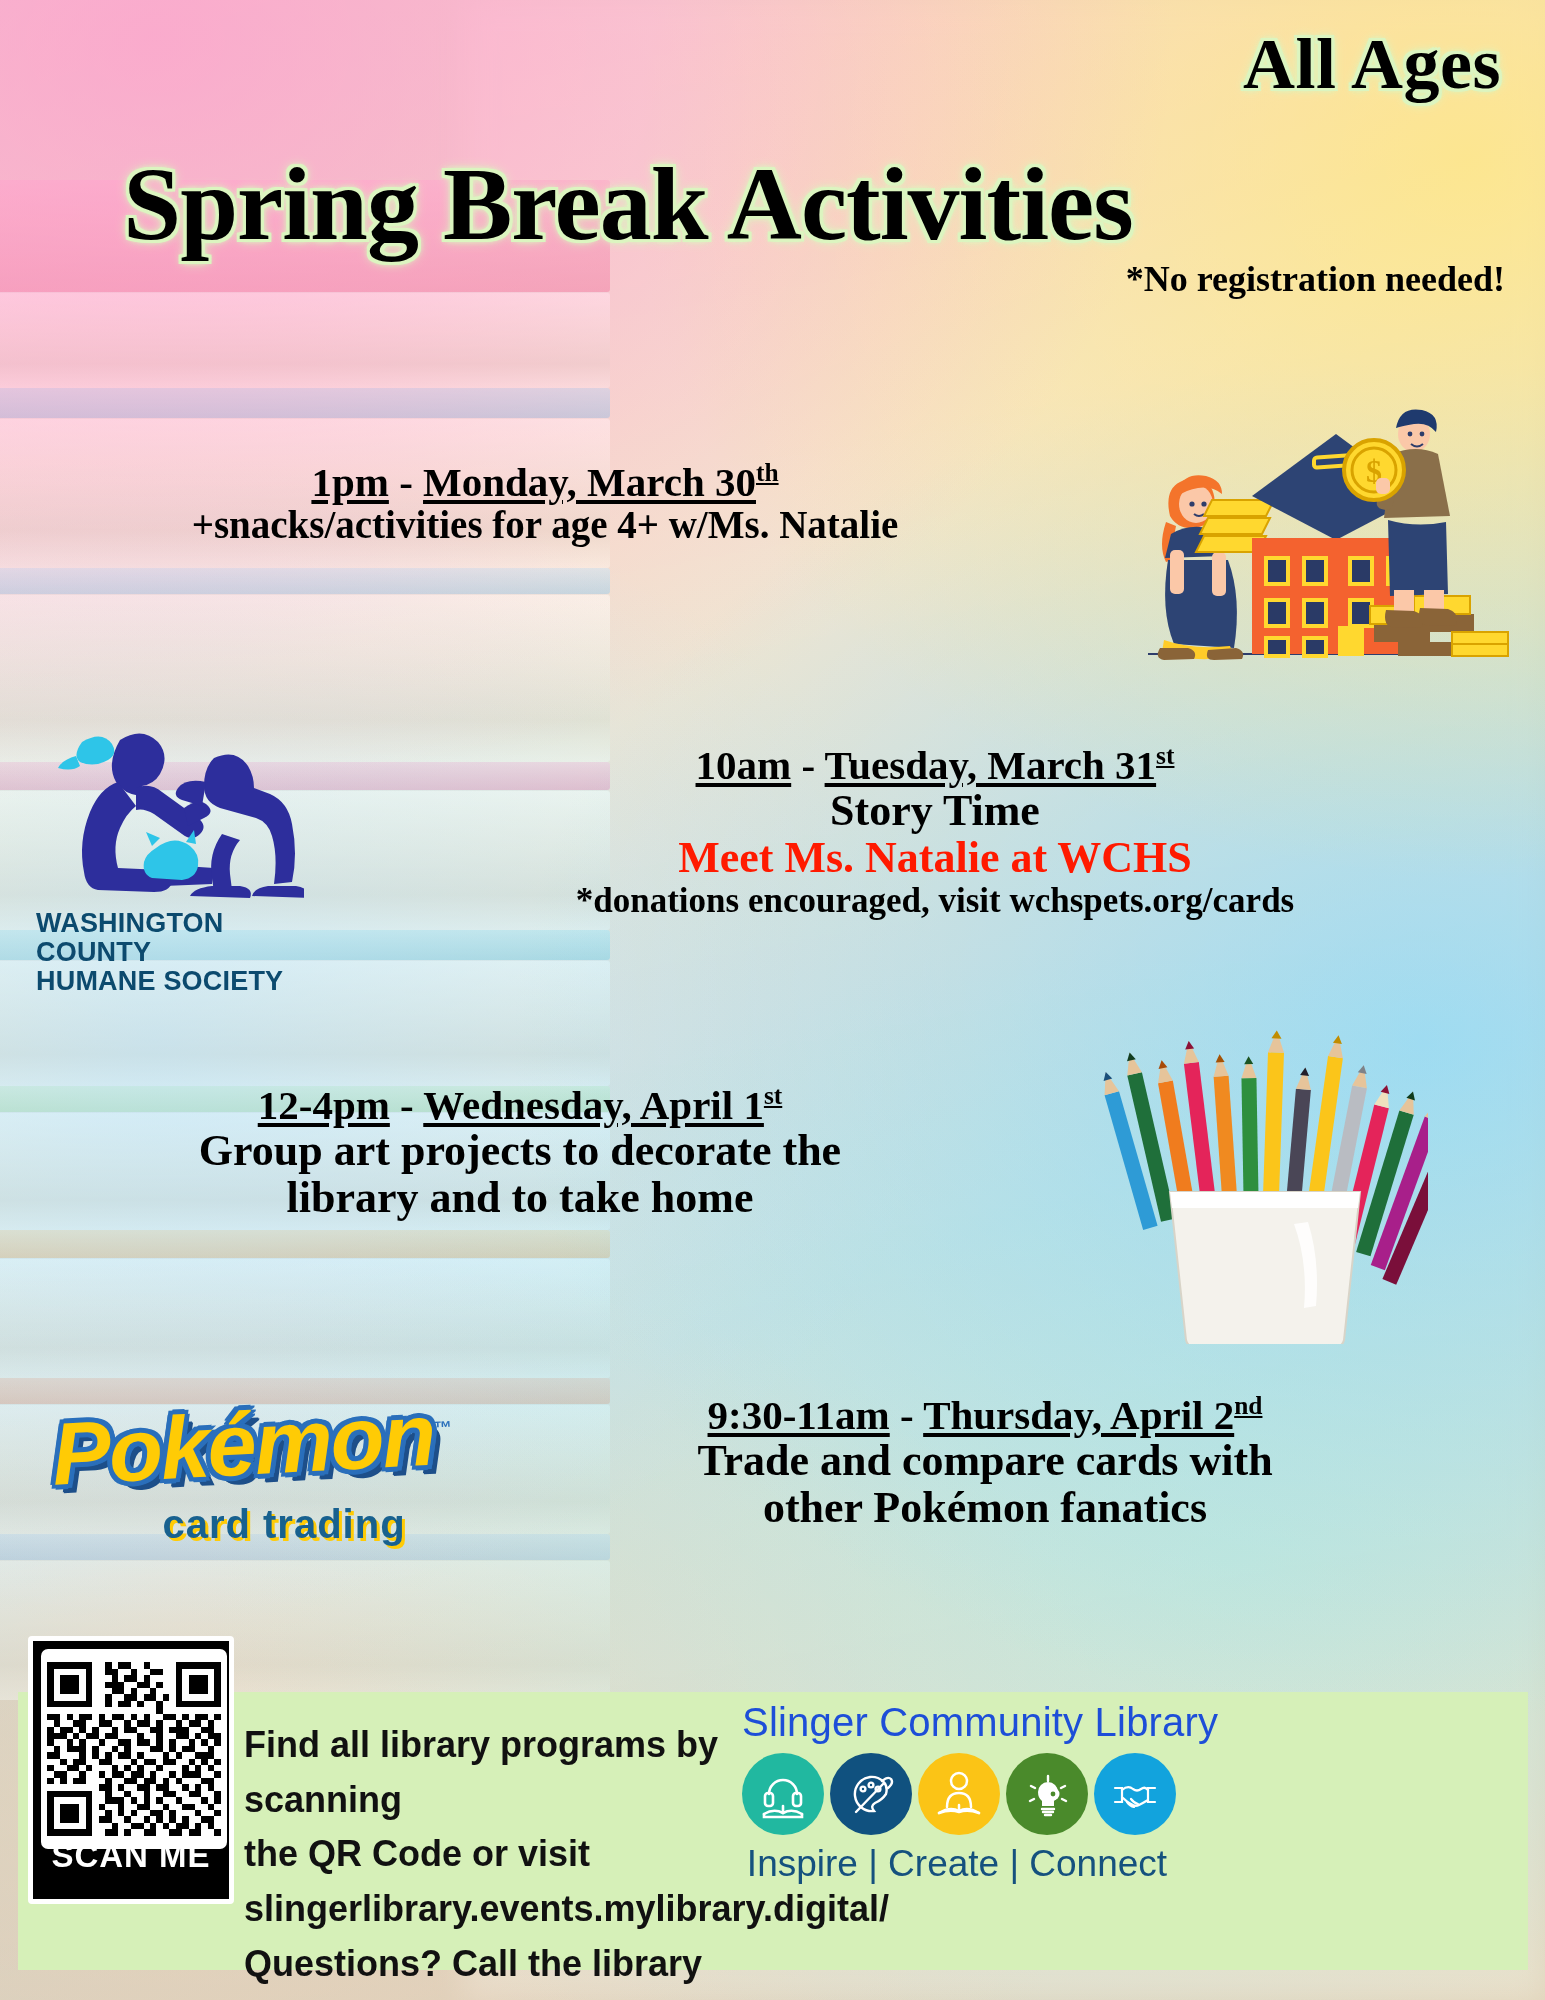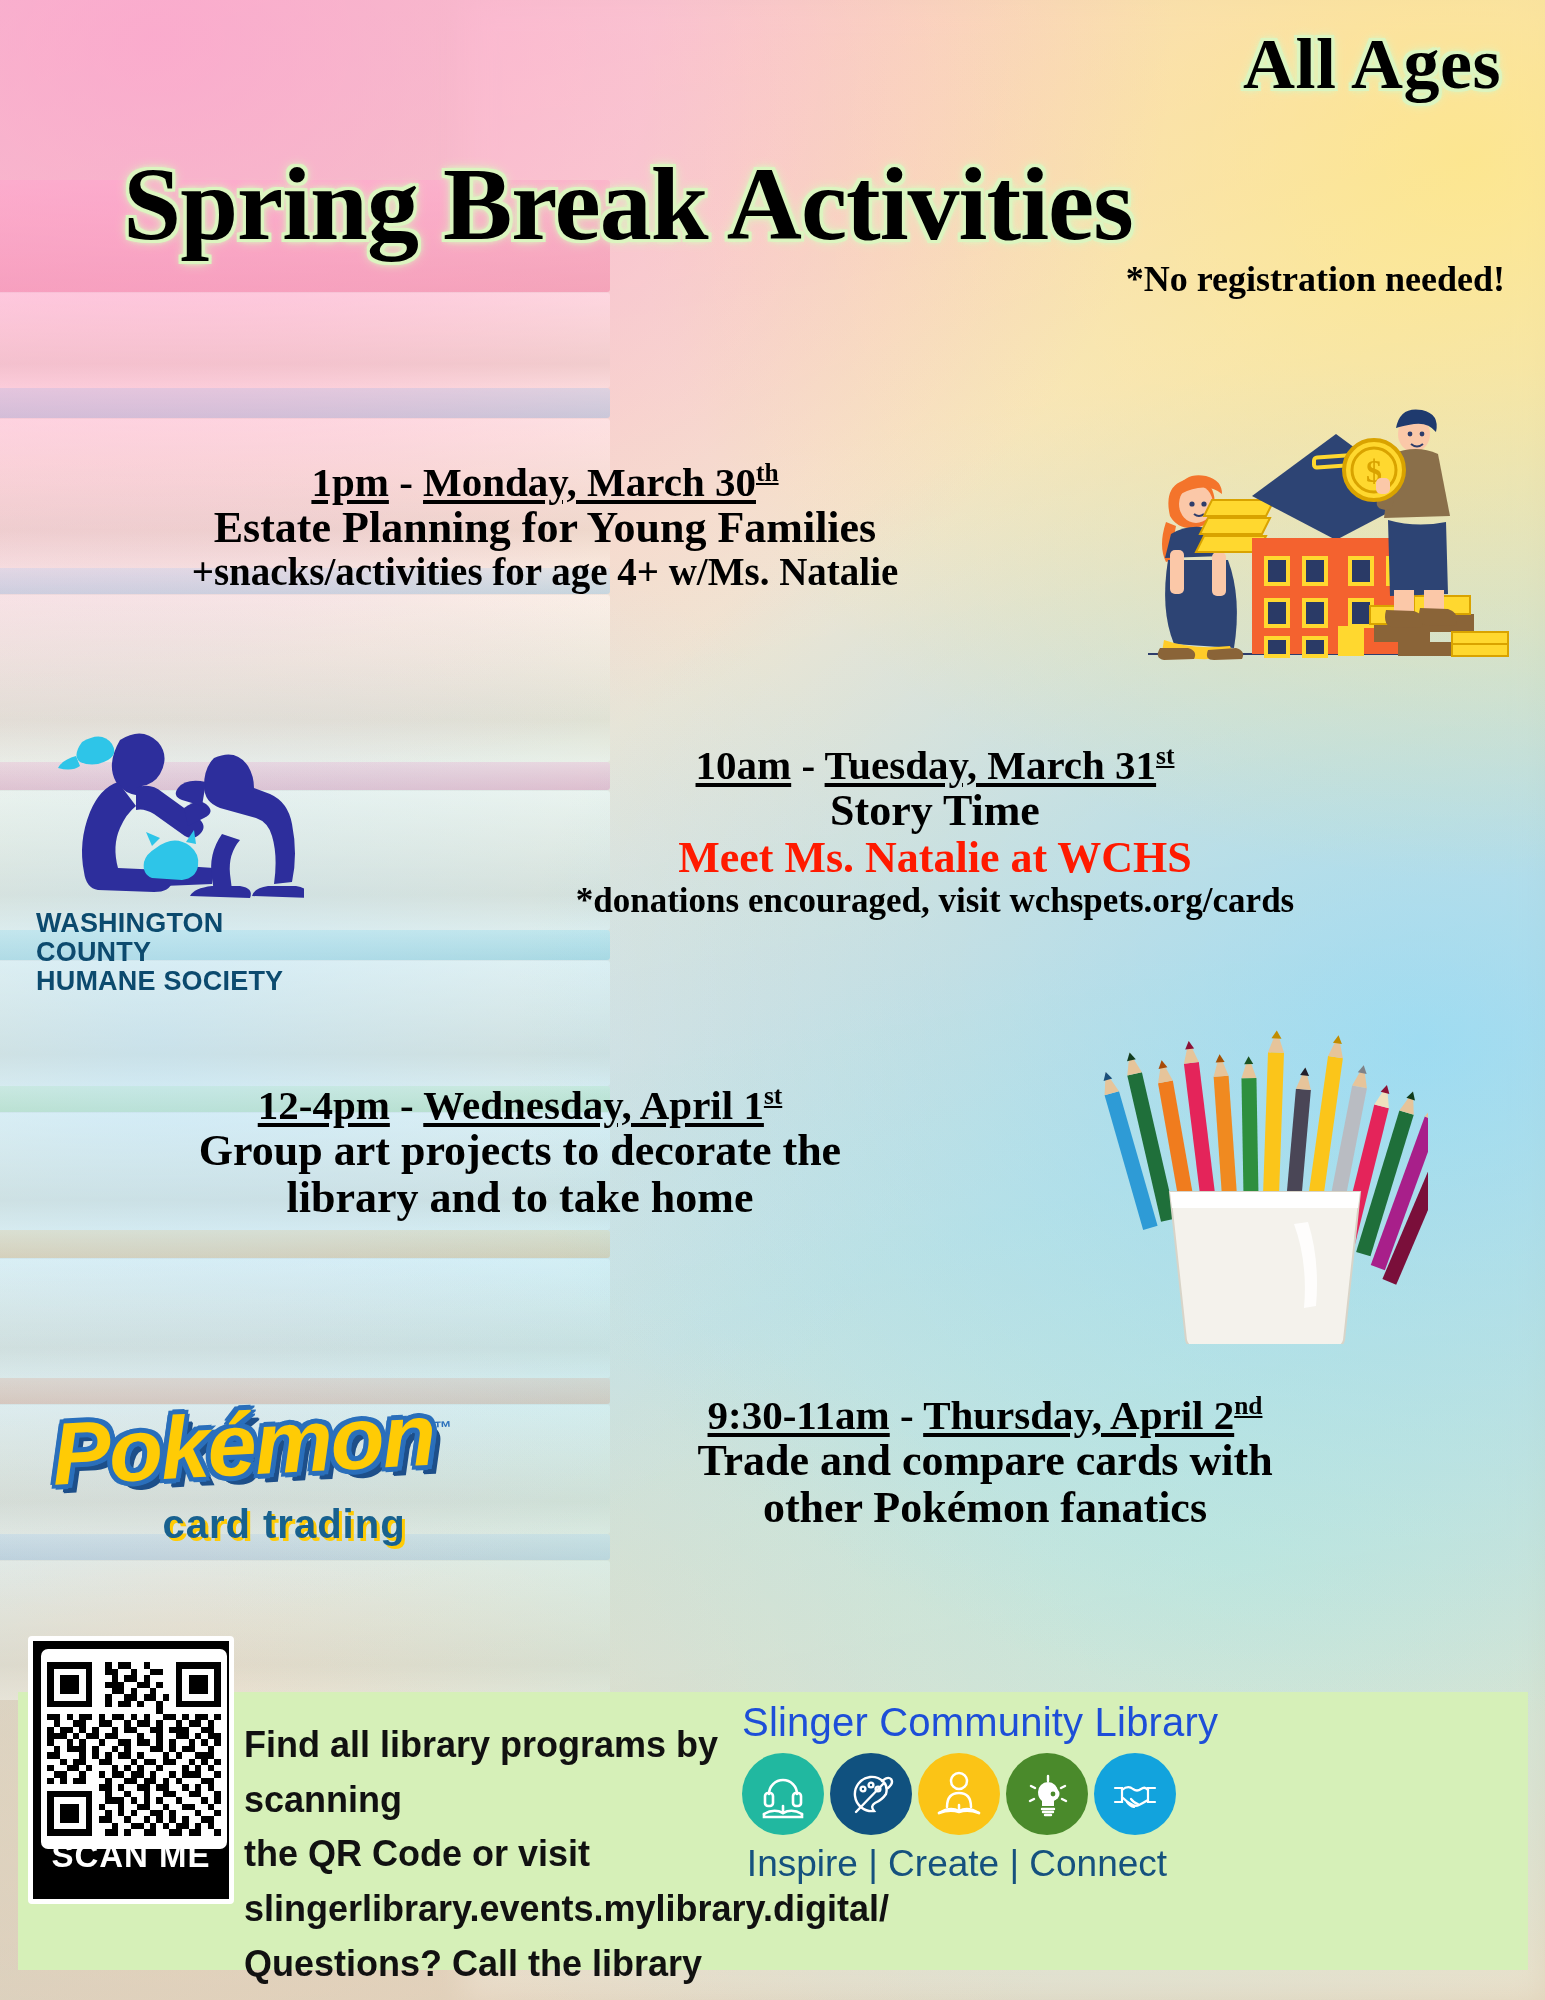--- a/index.html
+++ b/index.html
@@ -142,7 +142,6 @@
     <div class="hdr">
       <u><span>1pm</span></u><span> - </span><u><span>Monday, March 30</span></u><sup>th</sup>
     </div>
-    <div class="l2">Estate Planning for Young Families</div>
     <div class="l3">+snacks/activities for age 4+ w/Ms. Natalie</div>
   </div>
 

